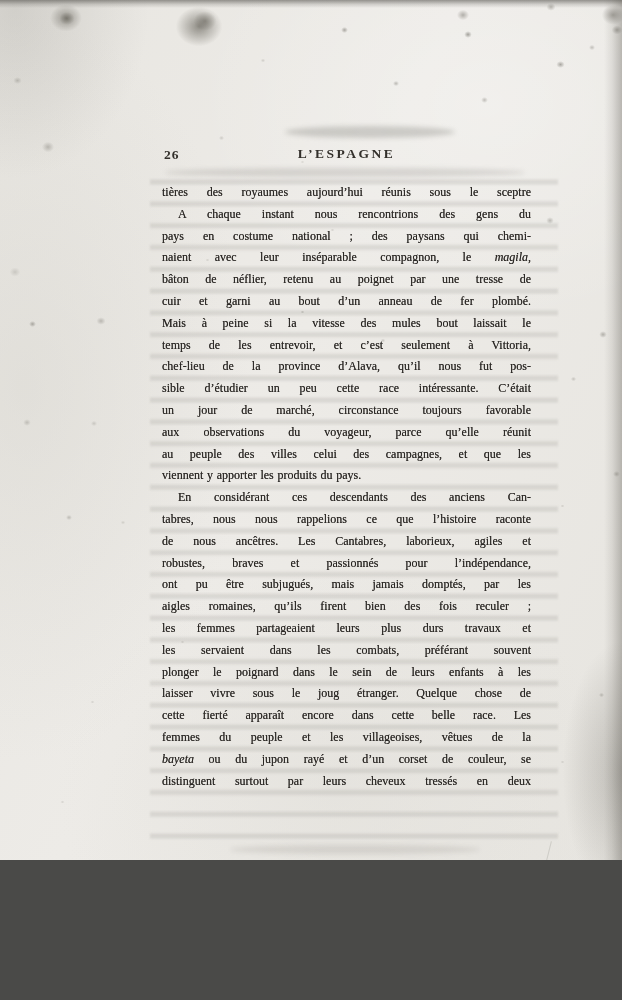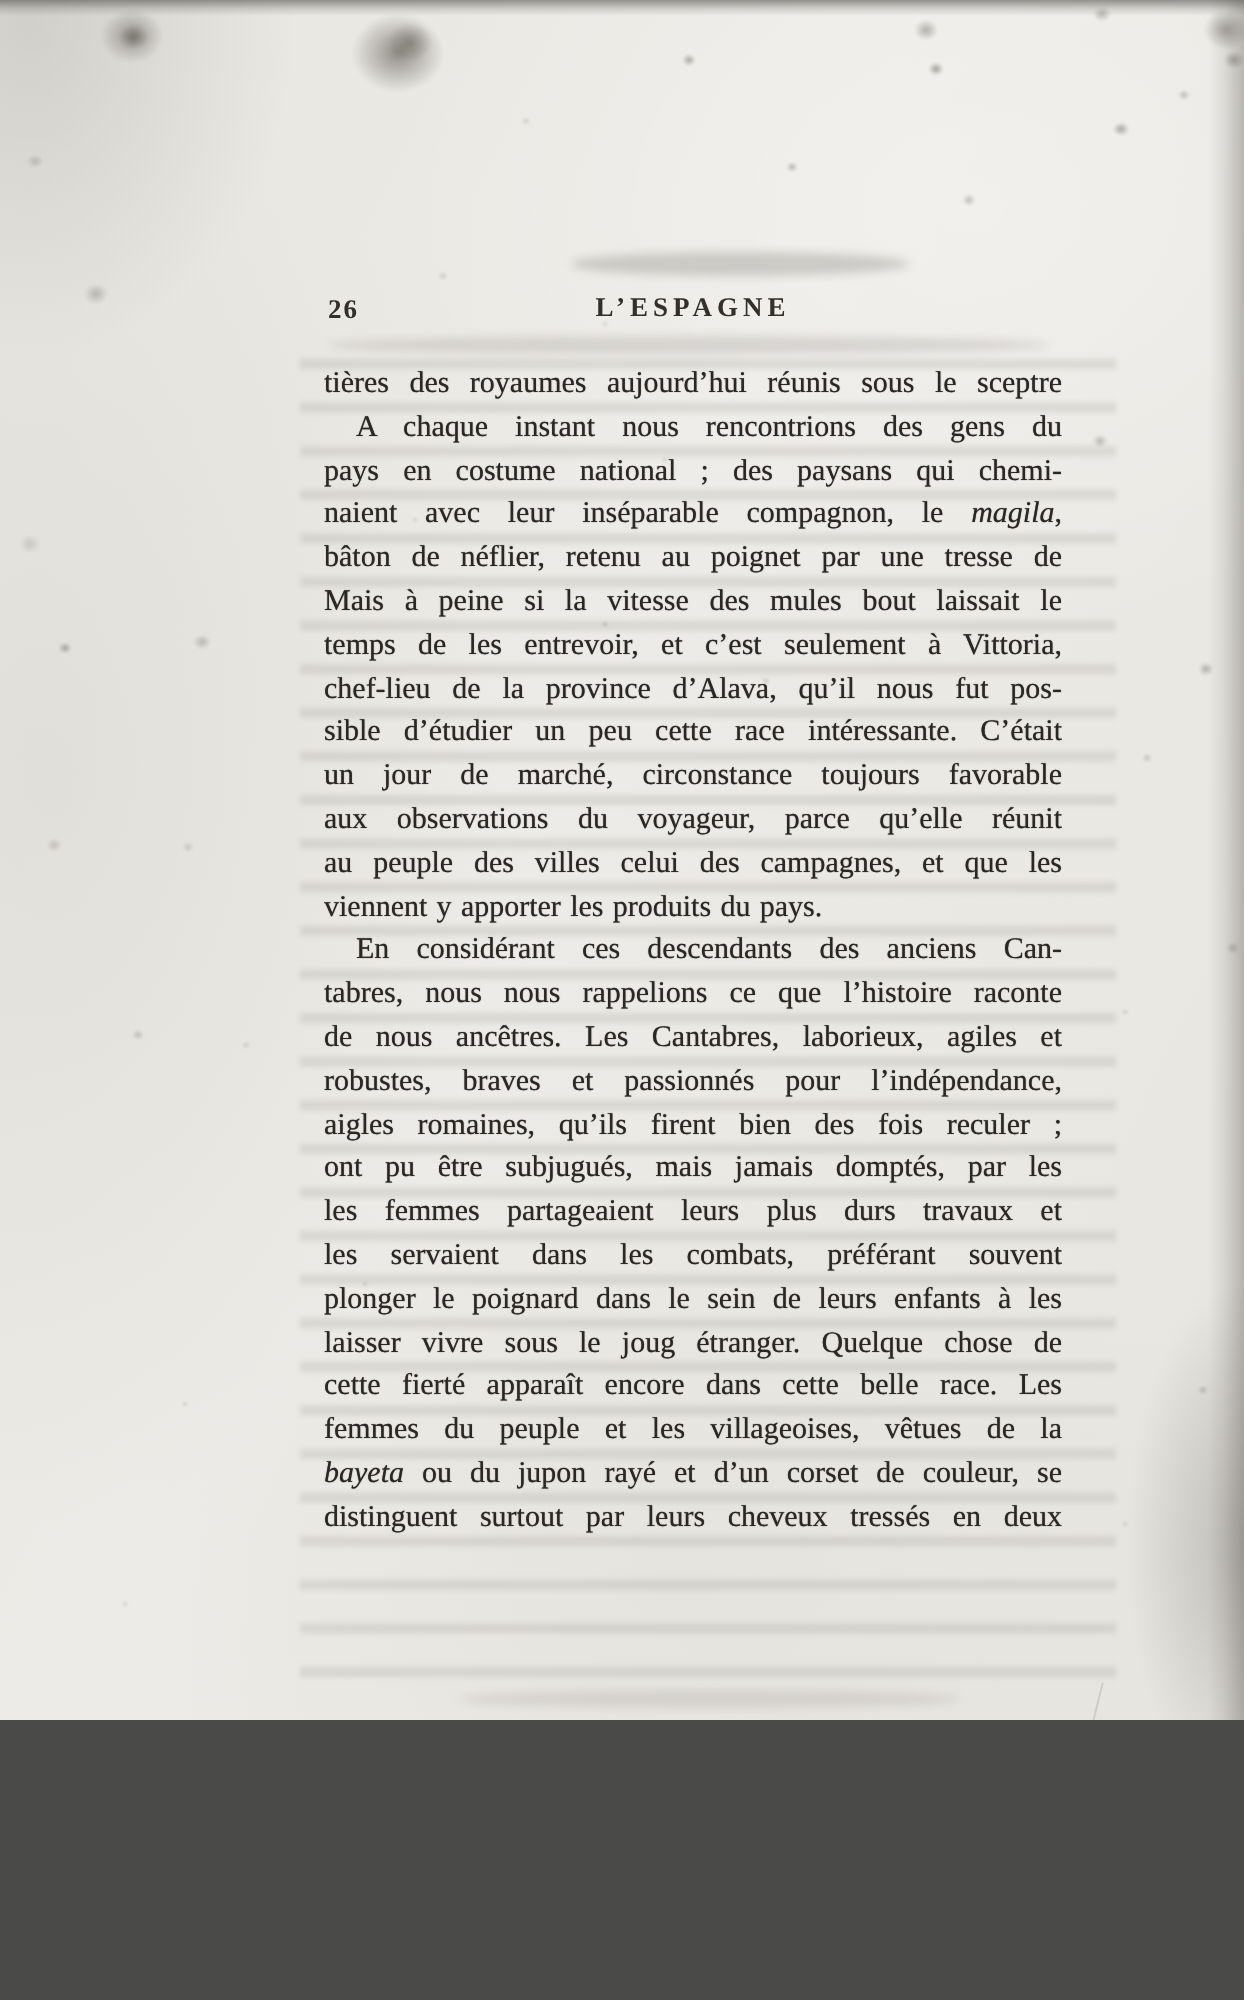--- a/index.html
+++ b/index.html
@@ -29,7 +29,7 @@
 
   
   .textblock{position:absolute;left:162px;top:182px;width:369px;color:#2a2724;
-    font-size:15px;word-spacing:0.06em;
+    font-size:12px;word-spacing:0.06em;
     text-shadow:0 0 0.5px rgba(42,39,36,0.75);}
   .line{height:21.8px;line-height:21.8px;overflow:hidden;}
   .line.just{text-align:justify;text-align-last:justify;}

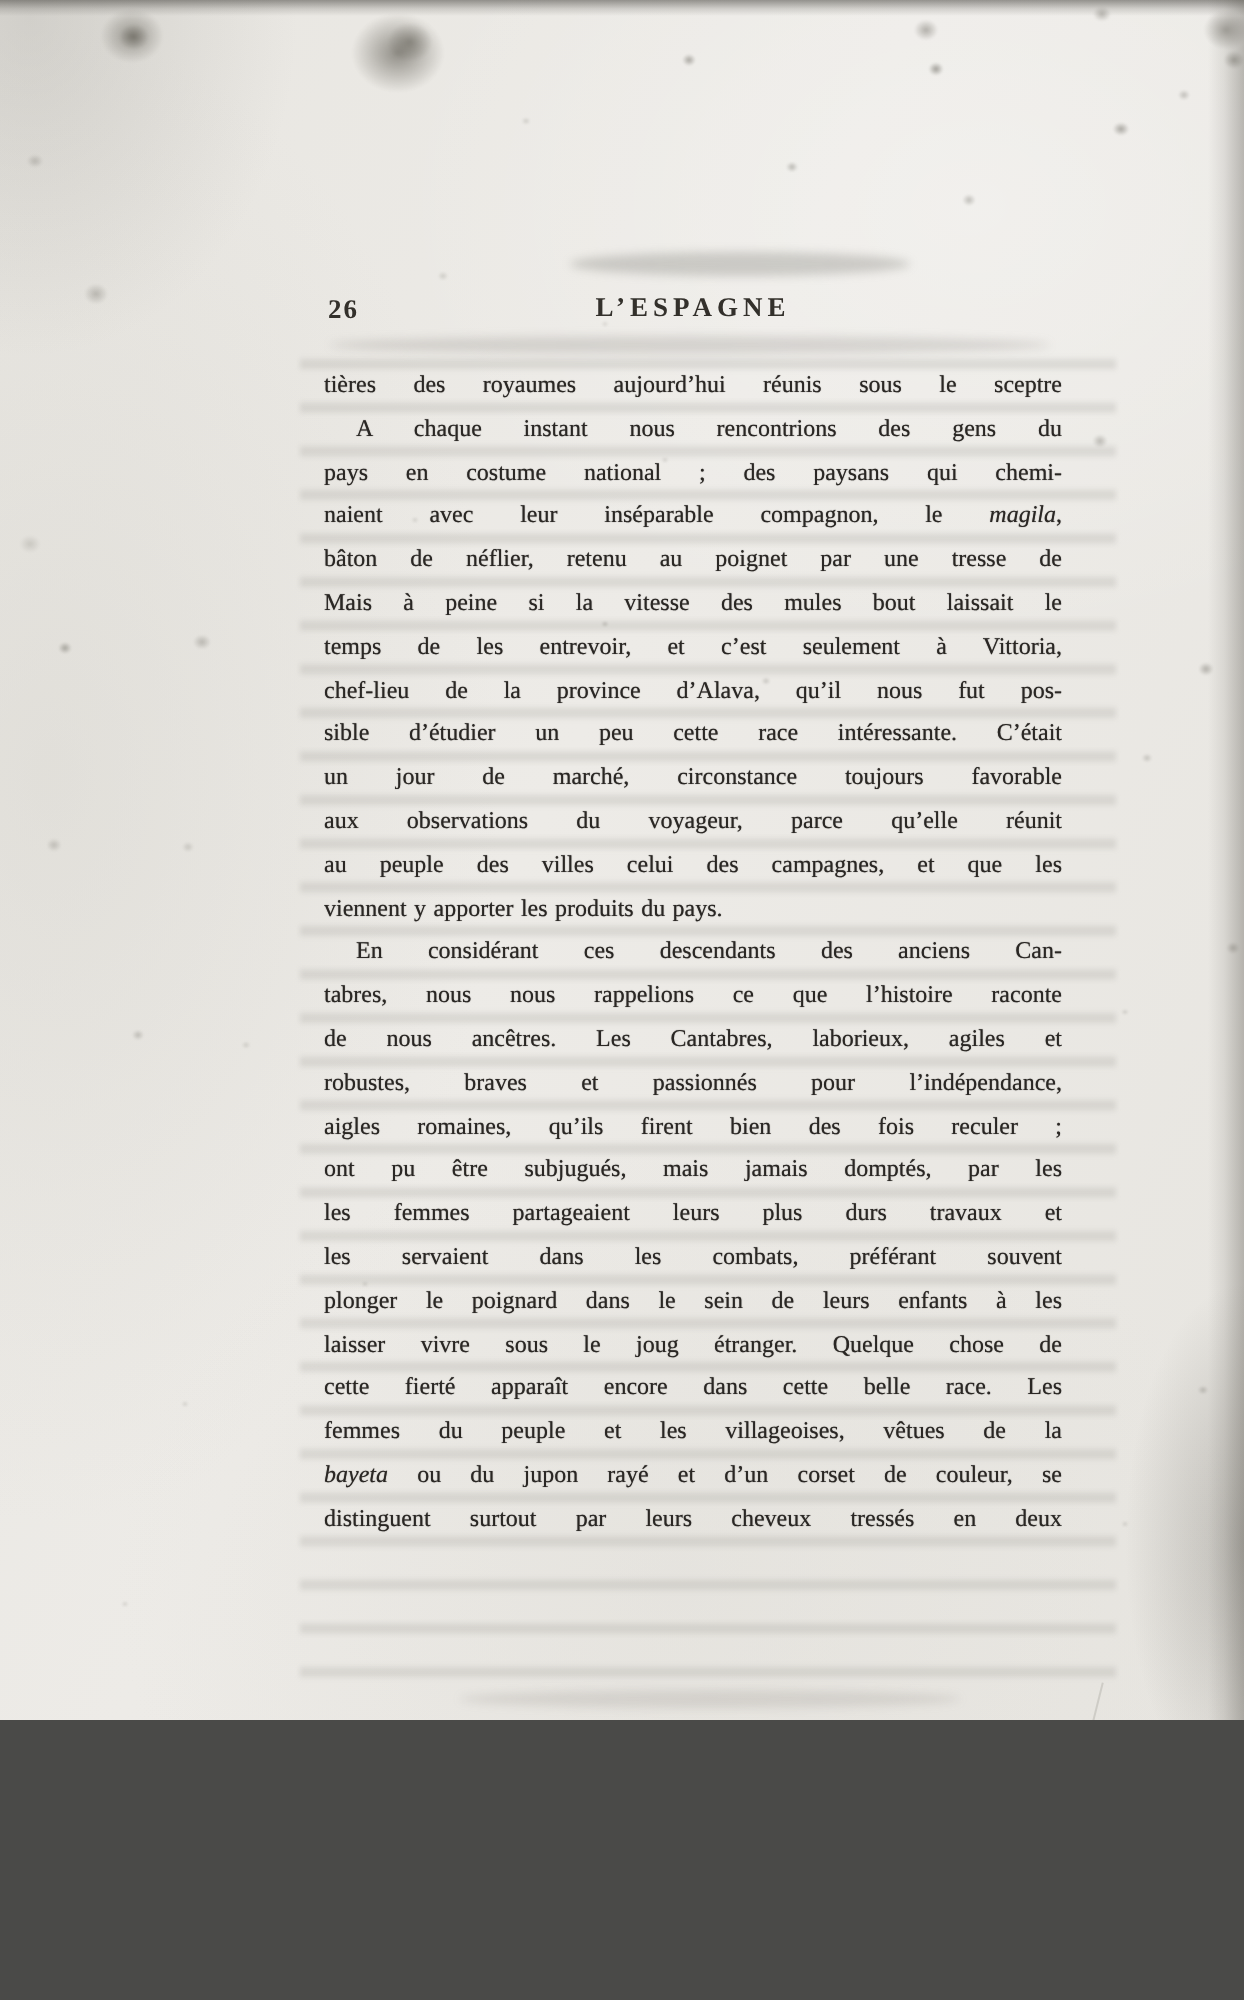--- a/index.html
+++ b/index.html
@@ -71,6 +71,7 @@
       <div class="line just"><span>pays en costume national ; des paysans qui chemi-</span></div>
       <div class="line just"><span>naient avec leur inséparable compagnon, le </span><em>magila</em><span>,</span></div>
       <div class="line just"><span>bâton de néflier, retenu au poignet par une tresse de</span></div>
+      <div class="line just"><span>cuir et garni au bout d’un anneau de fer plombé.</span></div>
       <div class="line just"><span>Mais à peine si la vitesse des mules bout laissait le</span></div>
       <div class="line just"><span>temps de les entrevoir, et c’est seulement à Vittoria,</span></div>
       <div class="line just"><span>chef-lieu de la province d’Alava, qu’il nous fut pos-</span></div>

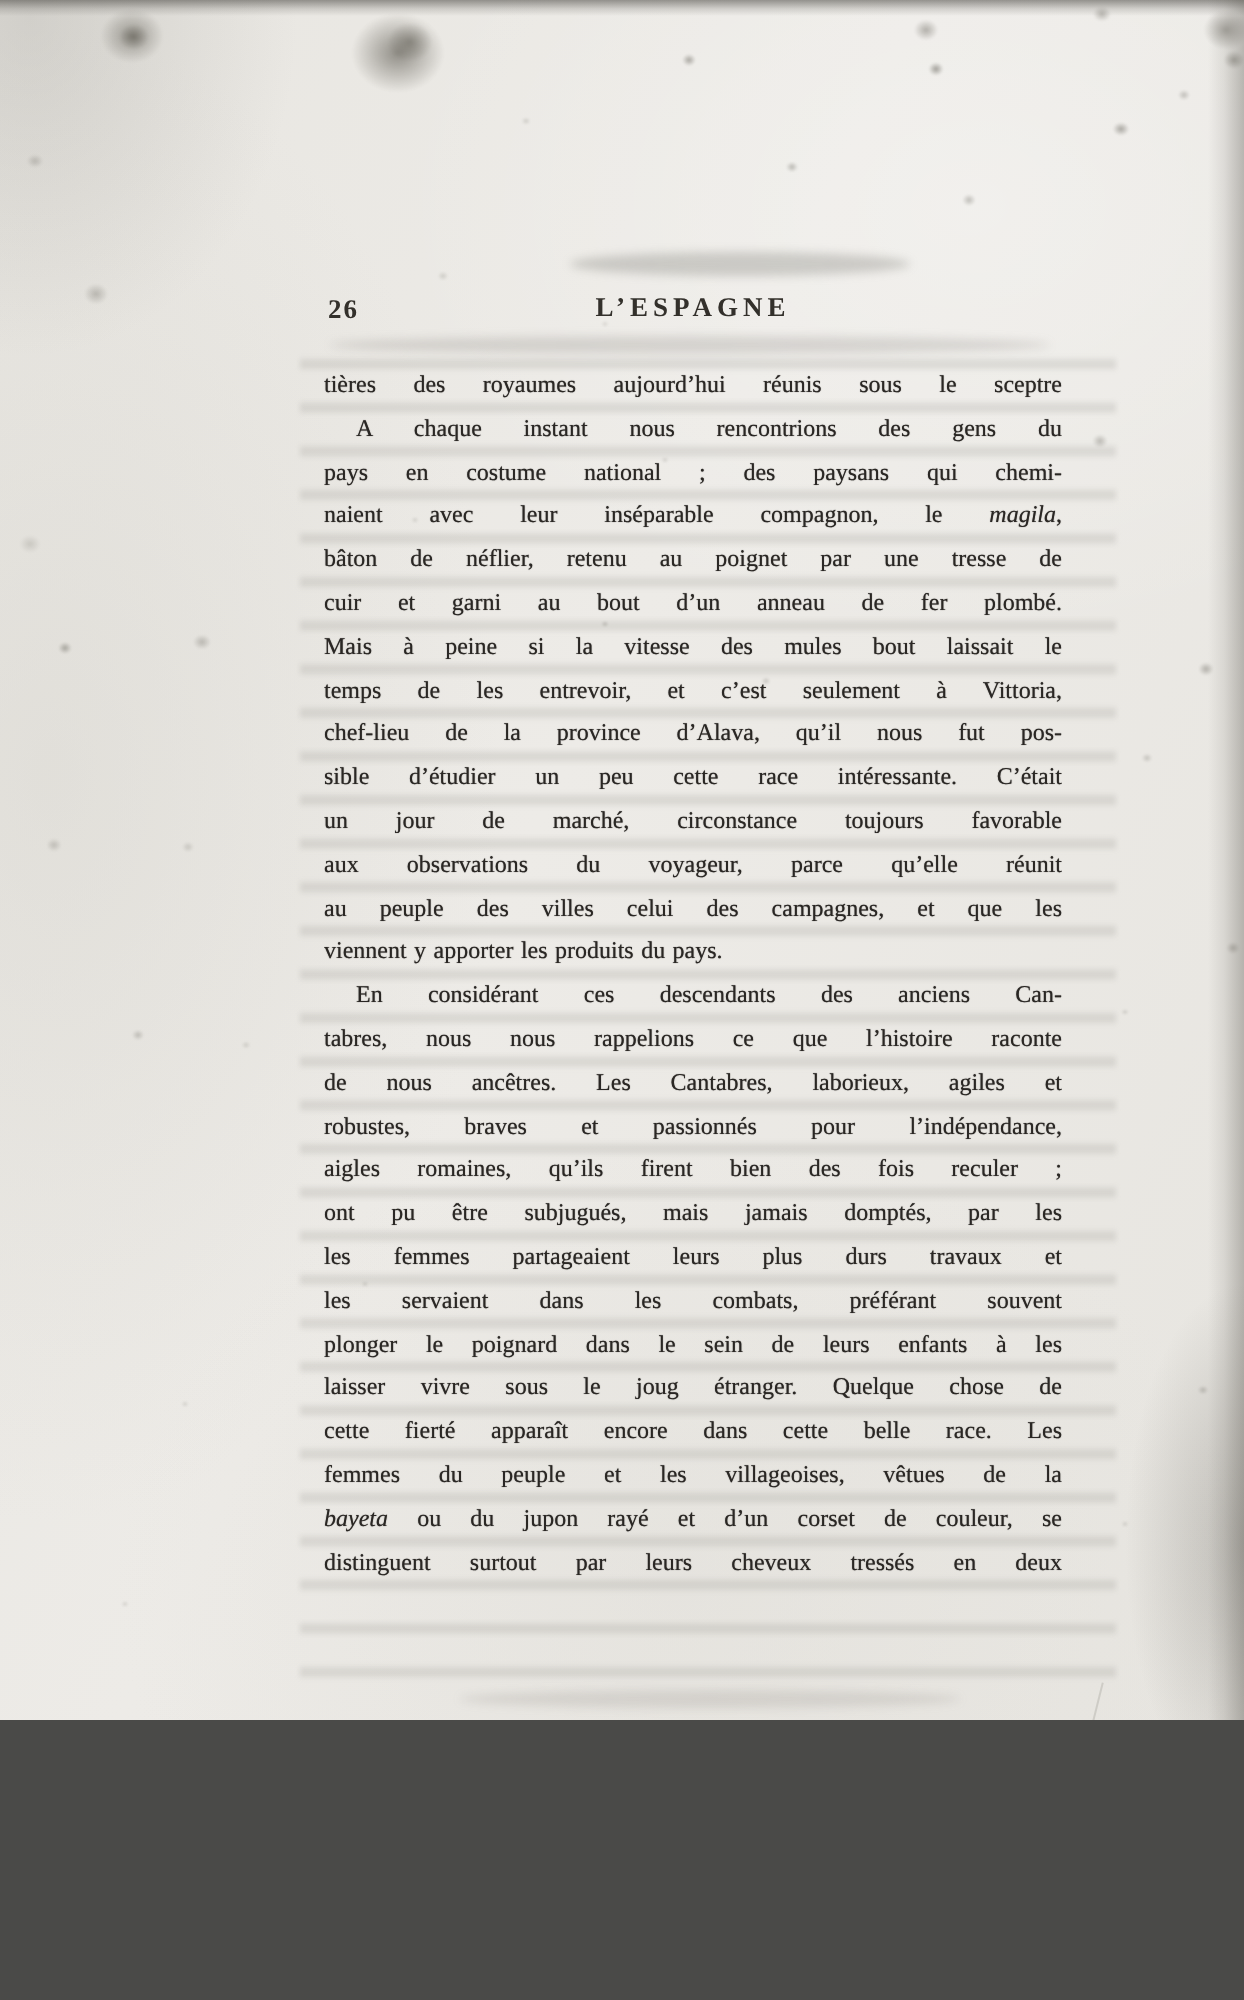--- a/index.html
+++ b/index.html
@@ -84,8 +84,8 @@
       <div class="line just"><span>tabres, nous nous rappelions ce que l’histoire raconte</span></div>
       <div class="line just"><span>de nous ancêtres. Les Cantabres, laborieux, agiles et</span></div>
       <div class="line just"><span>robustes, braves et passionnés pour l’indépendance,</span></div>
+      <div class="line just"><span>ont pu être subjugués, mais jamais domptés, par les</span></div>
       <div class="line just"><span>aigles romaines, qu’ils firent bien des fois reculer ;</span></div>
-      <div class="line just"><span>ont pu être subjugués, mais jamais domptés, par les</span></div>
       <div class="line just"><span>les femmes partageaient leurs plus durs travaux et</span></div>
       <div class="line just"><span>les servaient dans les combats, préférant souvent</span></div>
       <div class="line just"><span>plonger le poignard dans le sein de leurs enfants à les</span></div>

